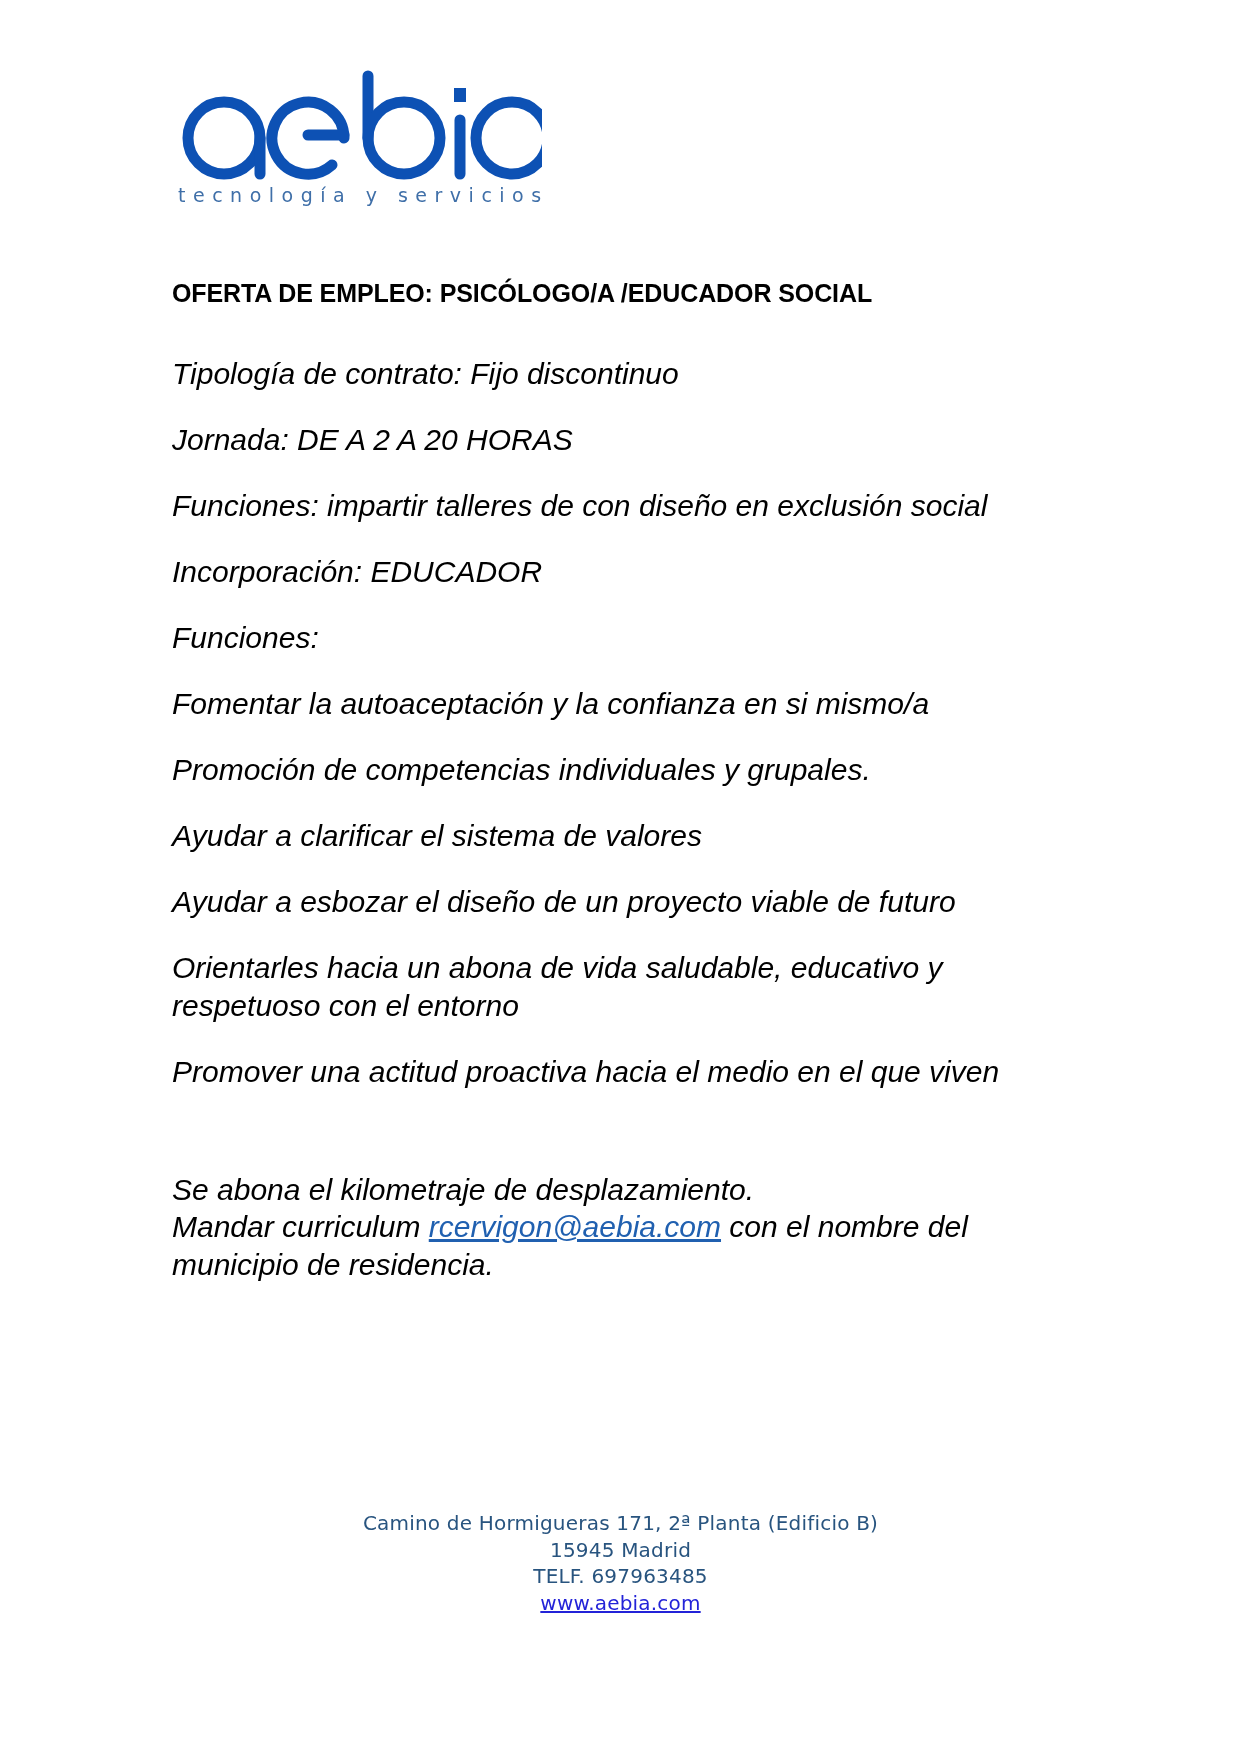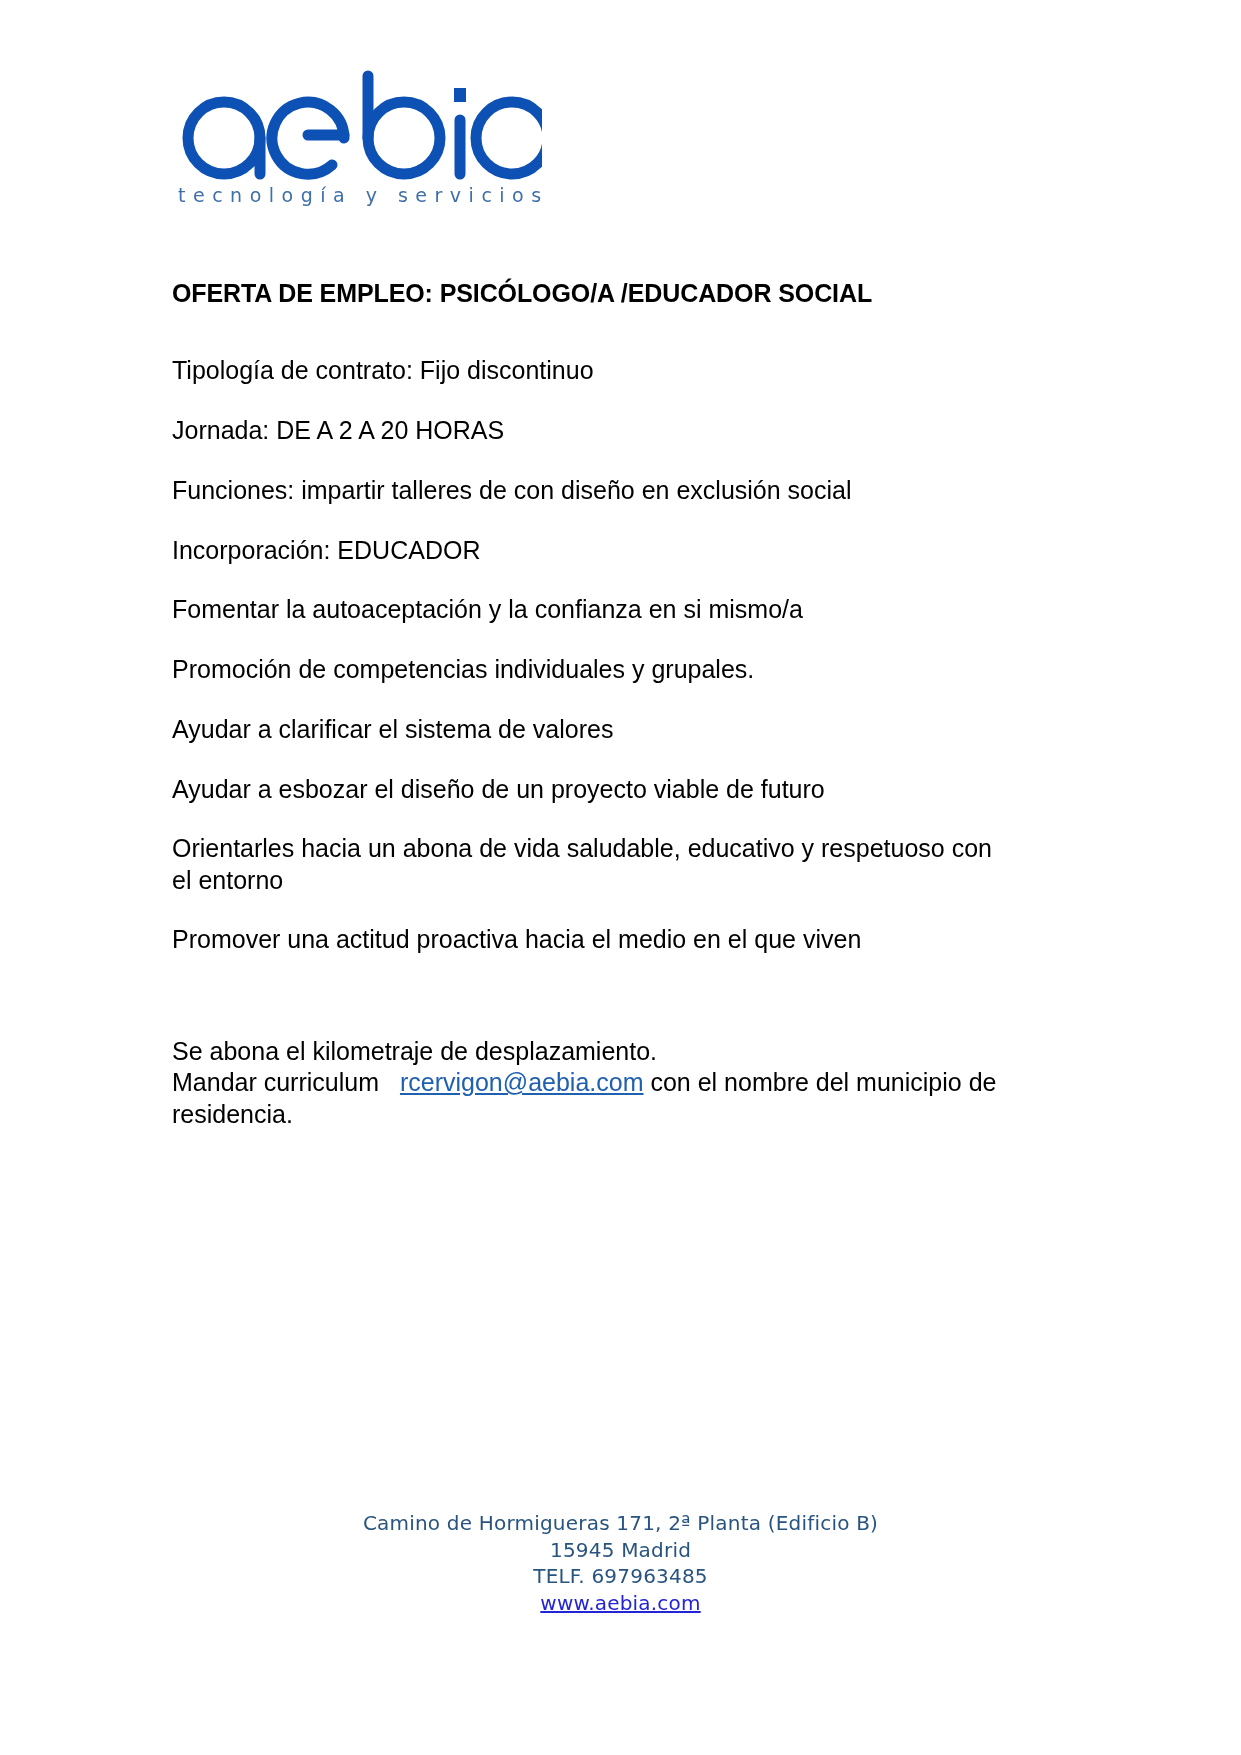--- a/index.html
+++ b/index.html
@@ -66,11 +66,12 @@
   }
   .para {
     font-family: "Liberation Sans", sans-serif;
-    font-size: 25px;
+    font-size: 30px;
     line-height: 1.25;
     margin: 0 0 28.5px 0;
     color: #000;
     white-space: pre-wrap;
+    font-style: italic;
   }
   .para.tight {
     margin-bottom: 0;

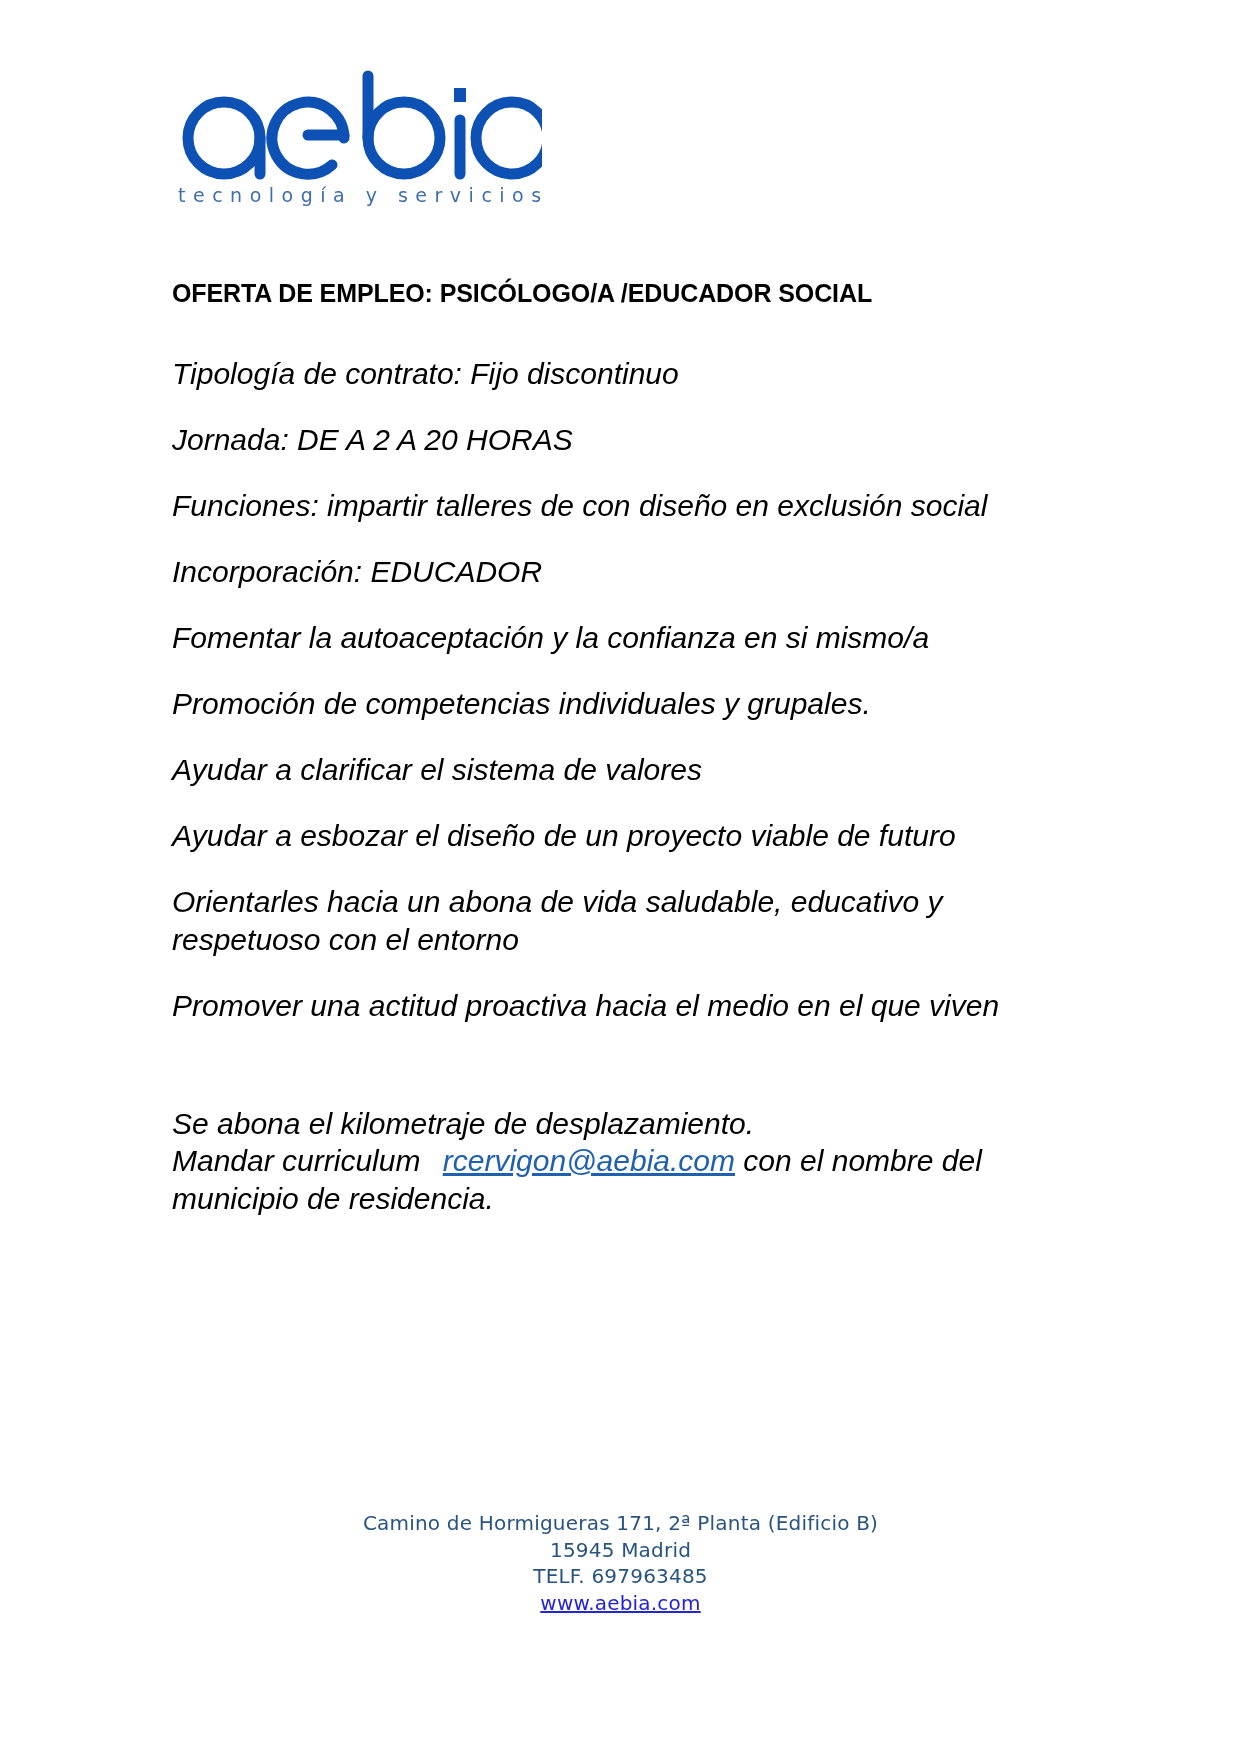--- a/index.html
+++ b/index.html
@@ -150,6 +150,7 @@
     <p class="para">Jornada: DE A 2 A 20 HORAS</p>
     <p class="para">Funciones: impartir talleres de con diseño en exclusión social</p>
     <p class="para">Incorporación: EDUCADOR</p>
+    <p class="para">Funciones:</p>
     <p class="para">Fomentar la autoaceptación y la confianza en si mismo/a</p>
     <p class="para">Promoción de competencias individuales y grupales.</p>
     <p class="para">Ayudar a clarificar el sistema de valores</p>

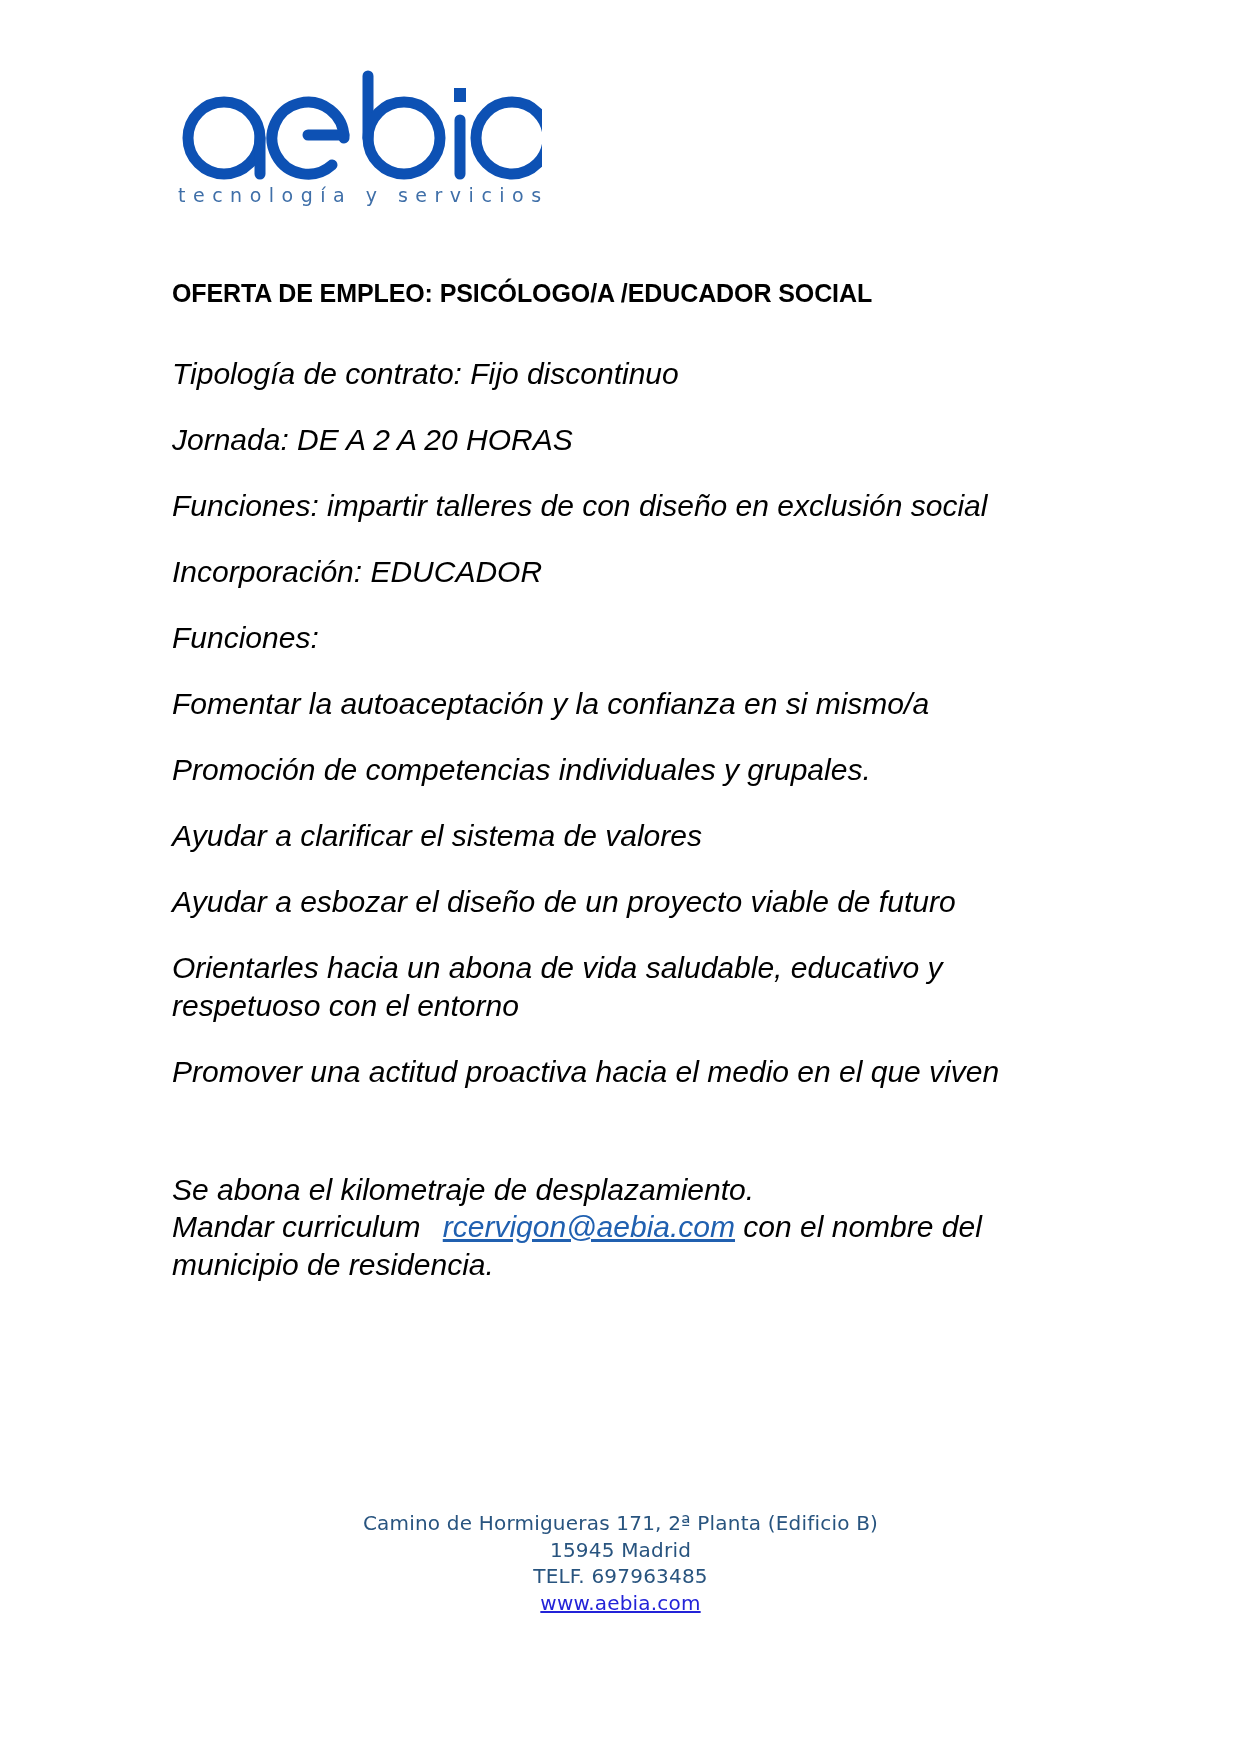--- a/index.html
+++ b/index.html
@@ -90,7 +90,6 @@
   }
   .email-link {
     color: #2060b0;
-    margin-left: 14px;
   }
 
   

